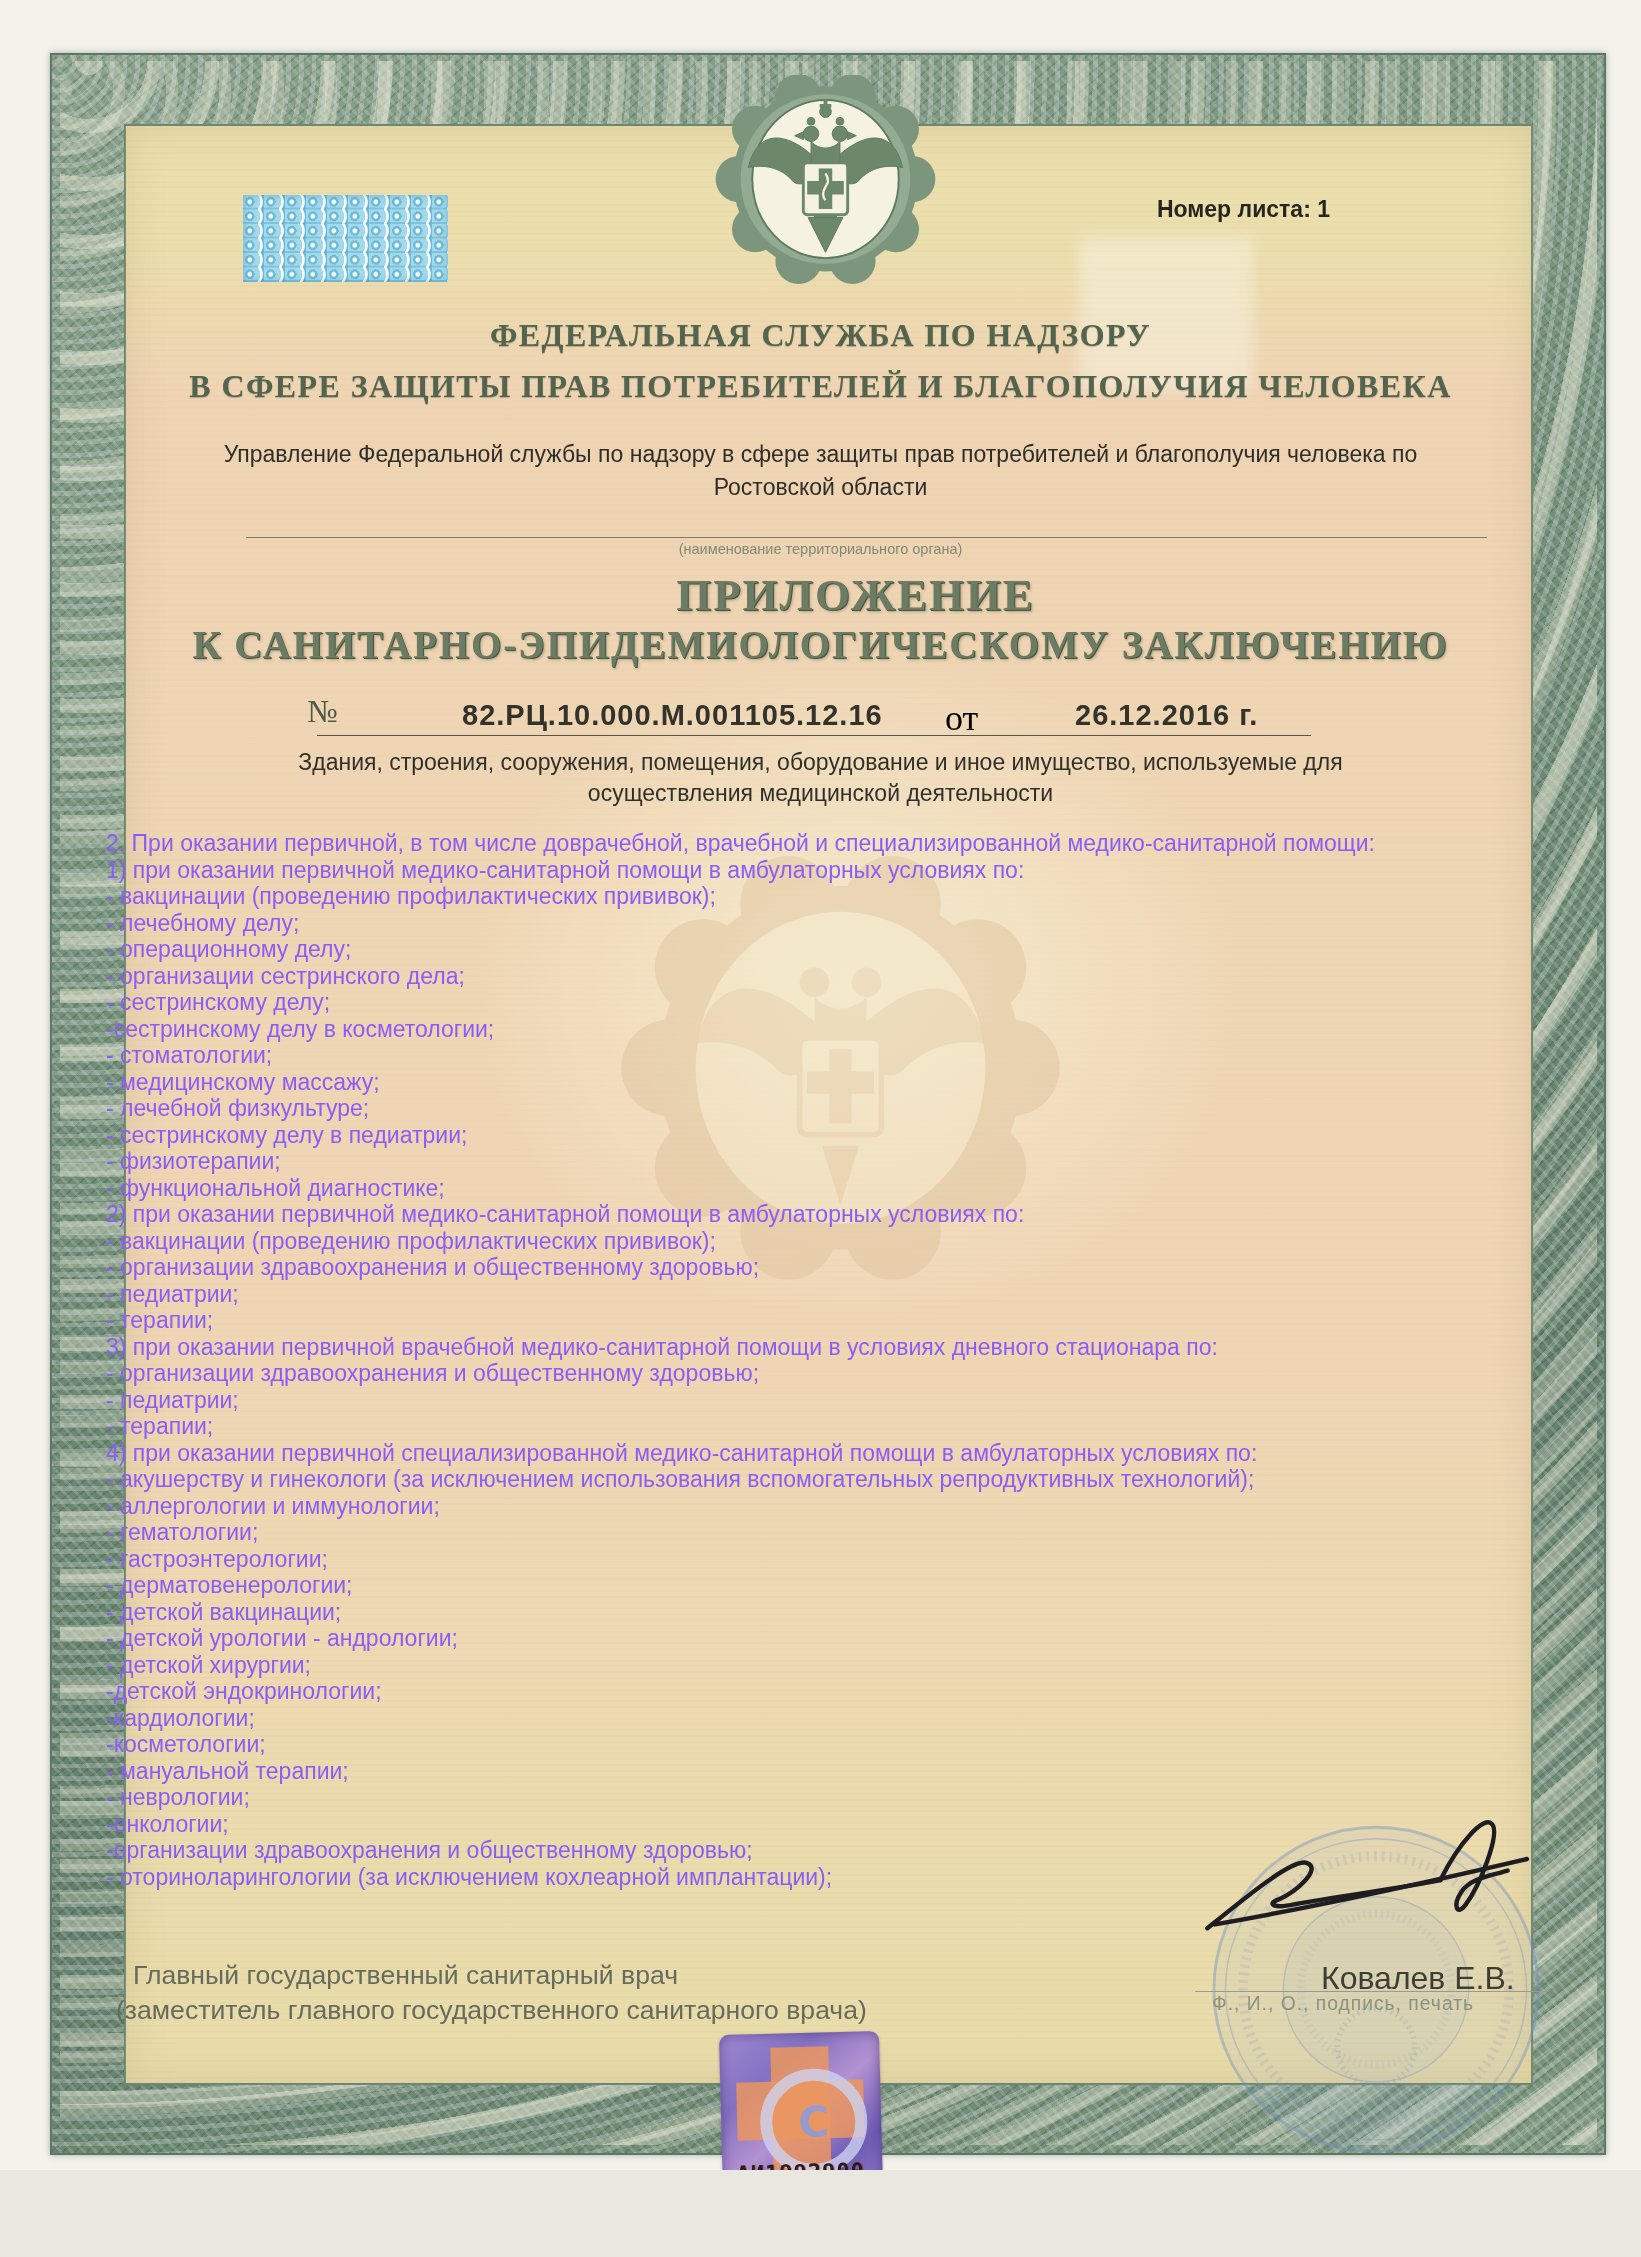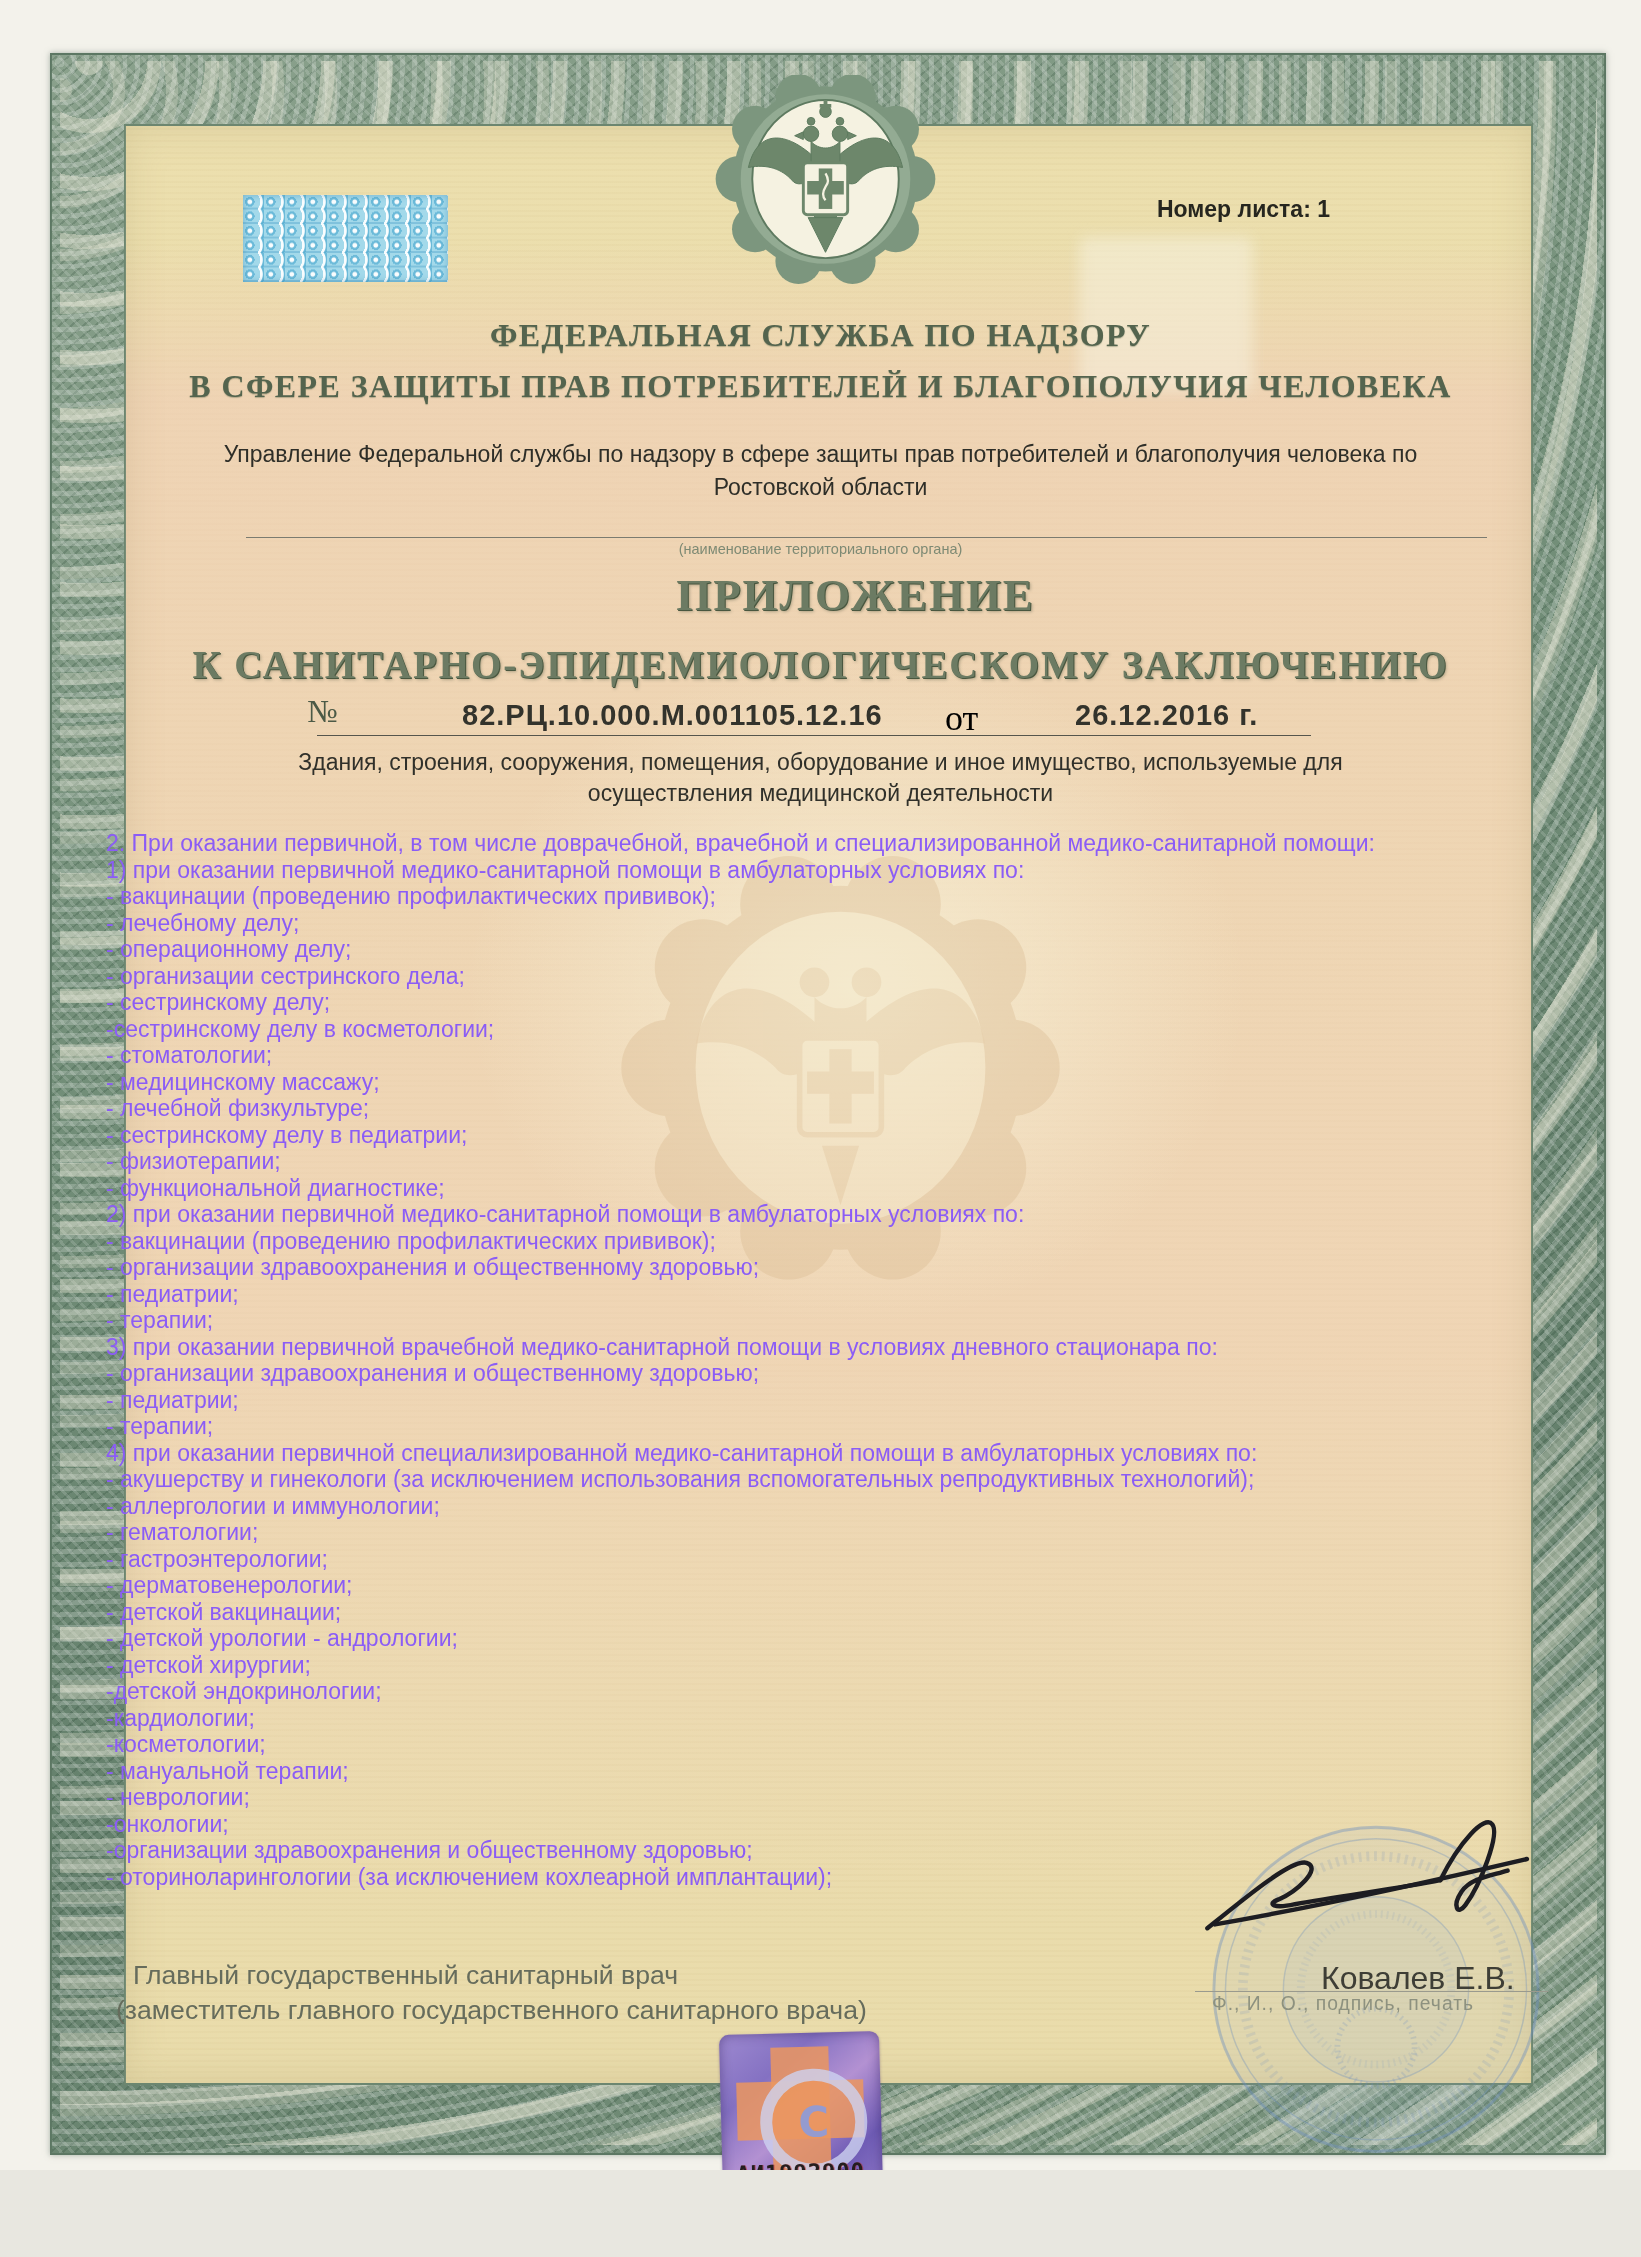--- a/index.html
+++ b/index.html
@@ -43,7 +43,7 @@
   .title{font-family:"Liberation Serif",serif;font-weight:bold;color:#6c7b63;
          text-shadow:1px 1px 0 #49573f,1.9px 1.9px 2.9px rgba(60,72,52,.35);letter-spacing:1.9px;}
   .title1{top:569px;font-size:45px;padding-left:35px;}
-  .title2{top:622px;font-size:39px;margin-top:20px;}
+  .title2{top:622px;font-size:39px;}
   
   .numrow{position:absolute;left:317px;top:691px;width:994px;height:44px;border-bottom:1.5px solid #55554c;}
   .no-sign{position:absolute;left:-9.7px;top:1.9px;font-family:"Liberation Serif",serif;font-size:32px;color:#4c5a46;}

